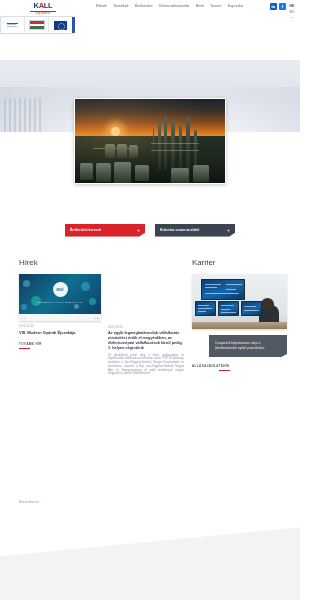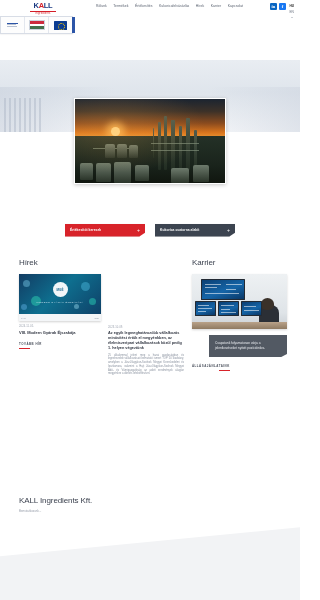--- a/index.html
+++ b/index.html
@@ -658,7 +658,6 @@
 
 <div class="footer">
   <div class="footer-inner">
-    <div class="footer-title">KALL Ingredients Kft.</div>
     <div class="footer-sub">Bemutatkozunk...</div>
   </div>
 </div>

